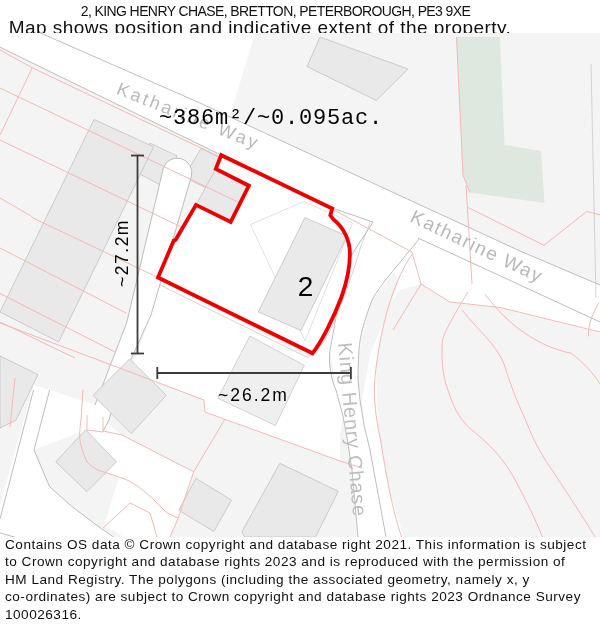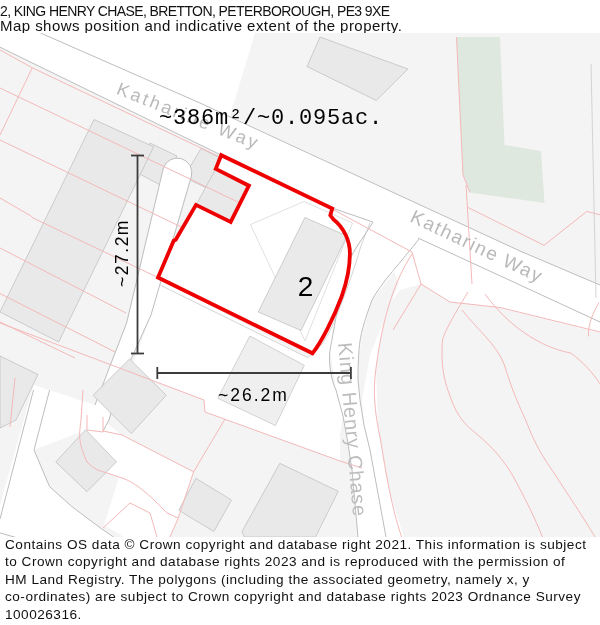--- a/index.html
+++ b/index.html
@@ -4,7 +4,7 @@
 <style>
 html,body{margin:0;padding:0;background:#fff;width:600px;height:625px;overflow:hidden;
 font-family:"Liberation Sans",sans-serif;}
-.title{position:absolute;top:3px;left:0;width:551px;text-align:left;font-size:14px;letter-spacing:-0.6px;color:#111;}
+.title{position:absolute;top:3px;left:0;width:551px;text-align:center;font-size:14px;letter-spacing:-0.6px;color:#111;}
 .subtitle{position:absolute;top:17px;left:0;width:520px;font-size:15px;letter-spacing:0.45px;color:#111;}
 .mapwrap{position:absolute;top:33px;left:0;width:600px;height:504px;}
 .area{position:absolute;top:106px;left:159px;font-size:22px;letter-spacing:0.8px;color:#000;font-family:Liberation Mono, monospace;}

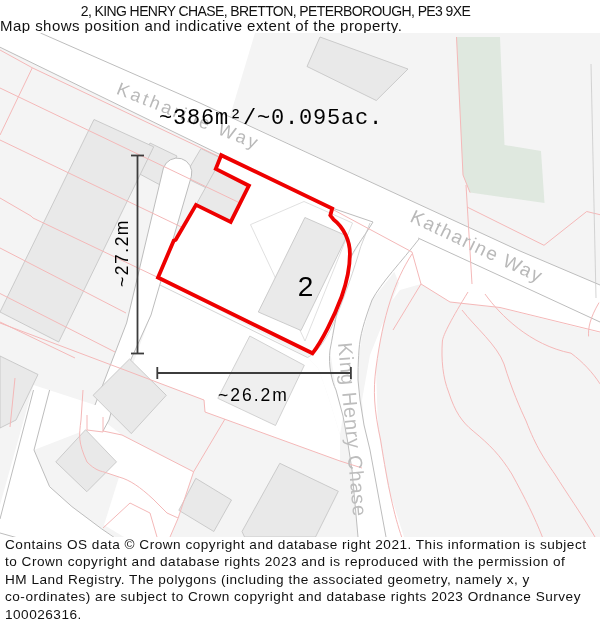--- a/index.html
+++ b/index.html
@@ -5,7 +5,7 @@
 html,body{margin:0;padding:0;background:#fff;width:600px;height:625px;overflow:hidden;
 font-family:"Liberation Sans",sans-serif;}
 .title{position:absolute;top:3px;left:0;width:551px;text-align:center;font-size:14px;letter-spacing:-0.6px;color:#111;}
-.subtitle{position:absolute;top:17px;left:0;width:520px;font-size:15px;letter-spacing:0.45px;color:#111;}
+.subtitle{position:absolute;top:17px;left:0;width:520px;text-align:center;font-size:19px;letter-spacing:0.45px;color:#111;}
 .mapwrap{position:absolute;top:33px;left:0;width:600px;height:504px;}
 .area{position:absolute;top:106px;left:159px;font-size:22px;letter-spacing:0.8px;color:#000;font-family:Liberation Mono, monospace;}
 .footer{position:absolute;top:536px;left:5px;width:598px;font-size:13.6px;letter-spacing:0.5px;line-height:17.4px;color:#111;}

